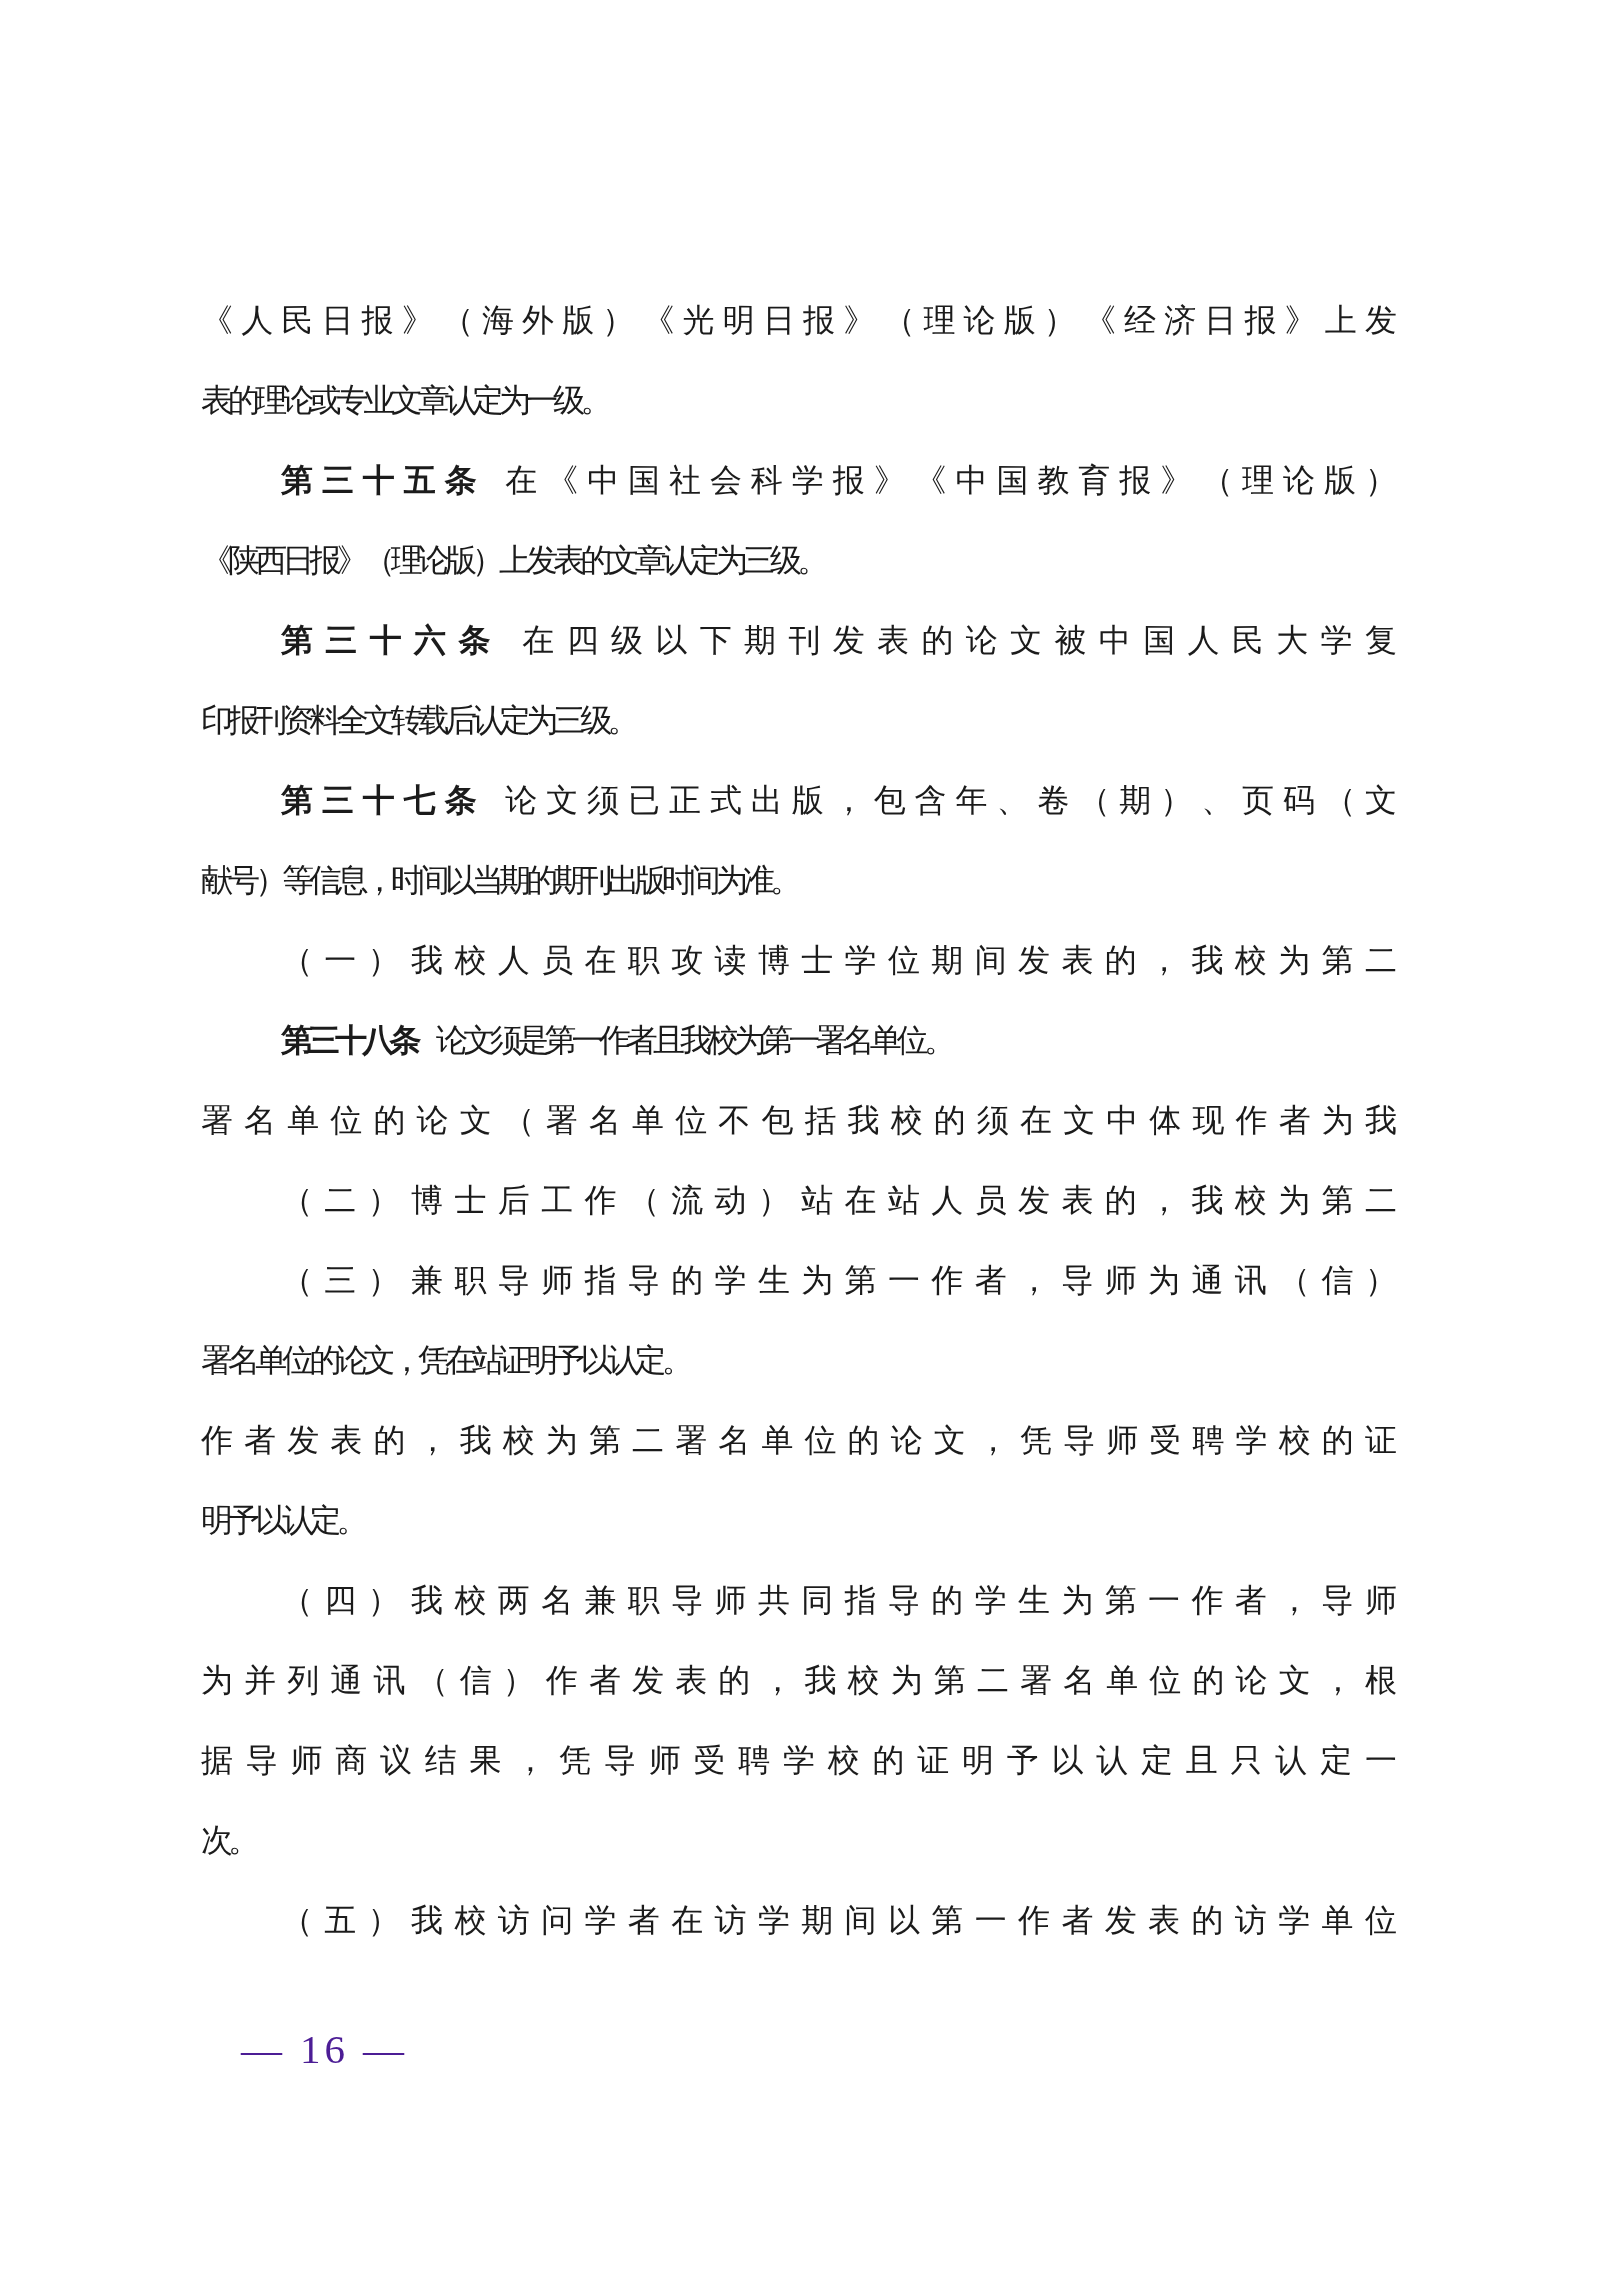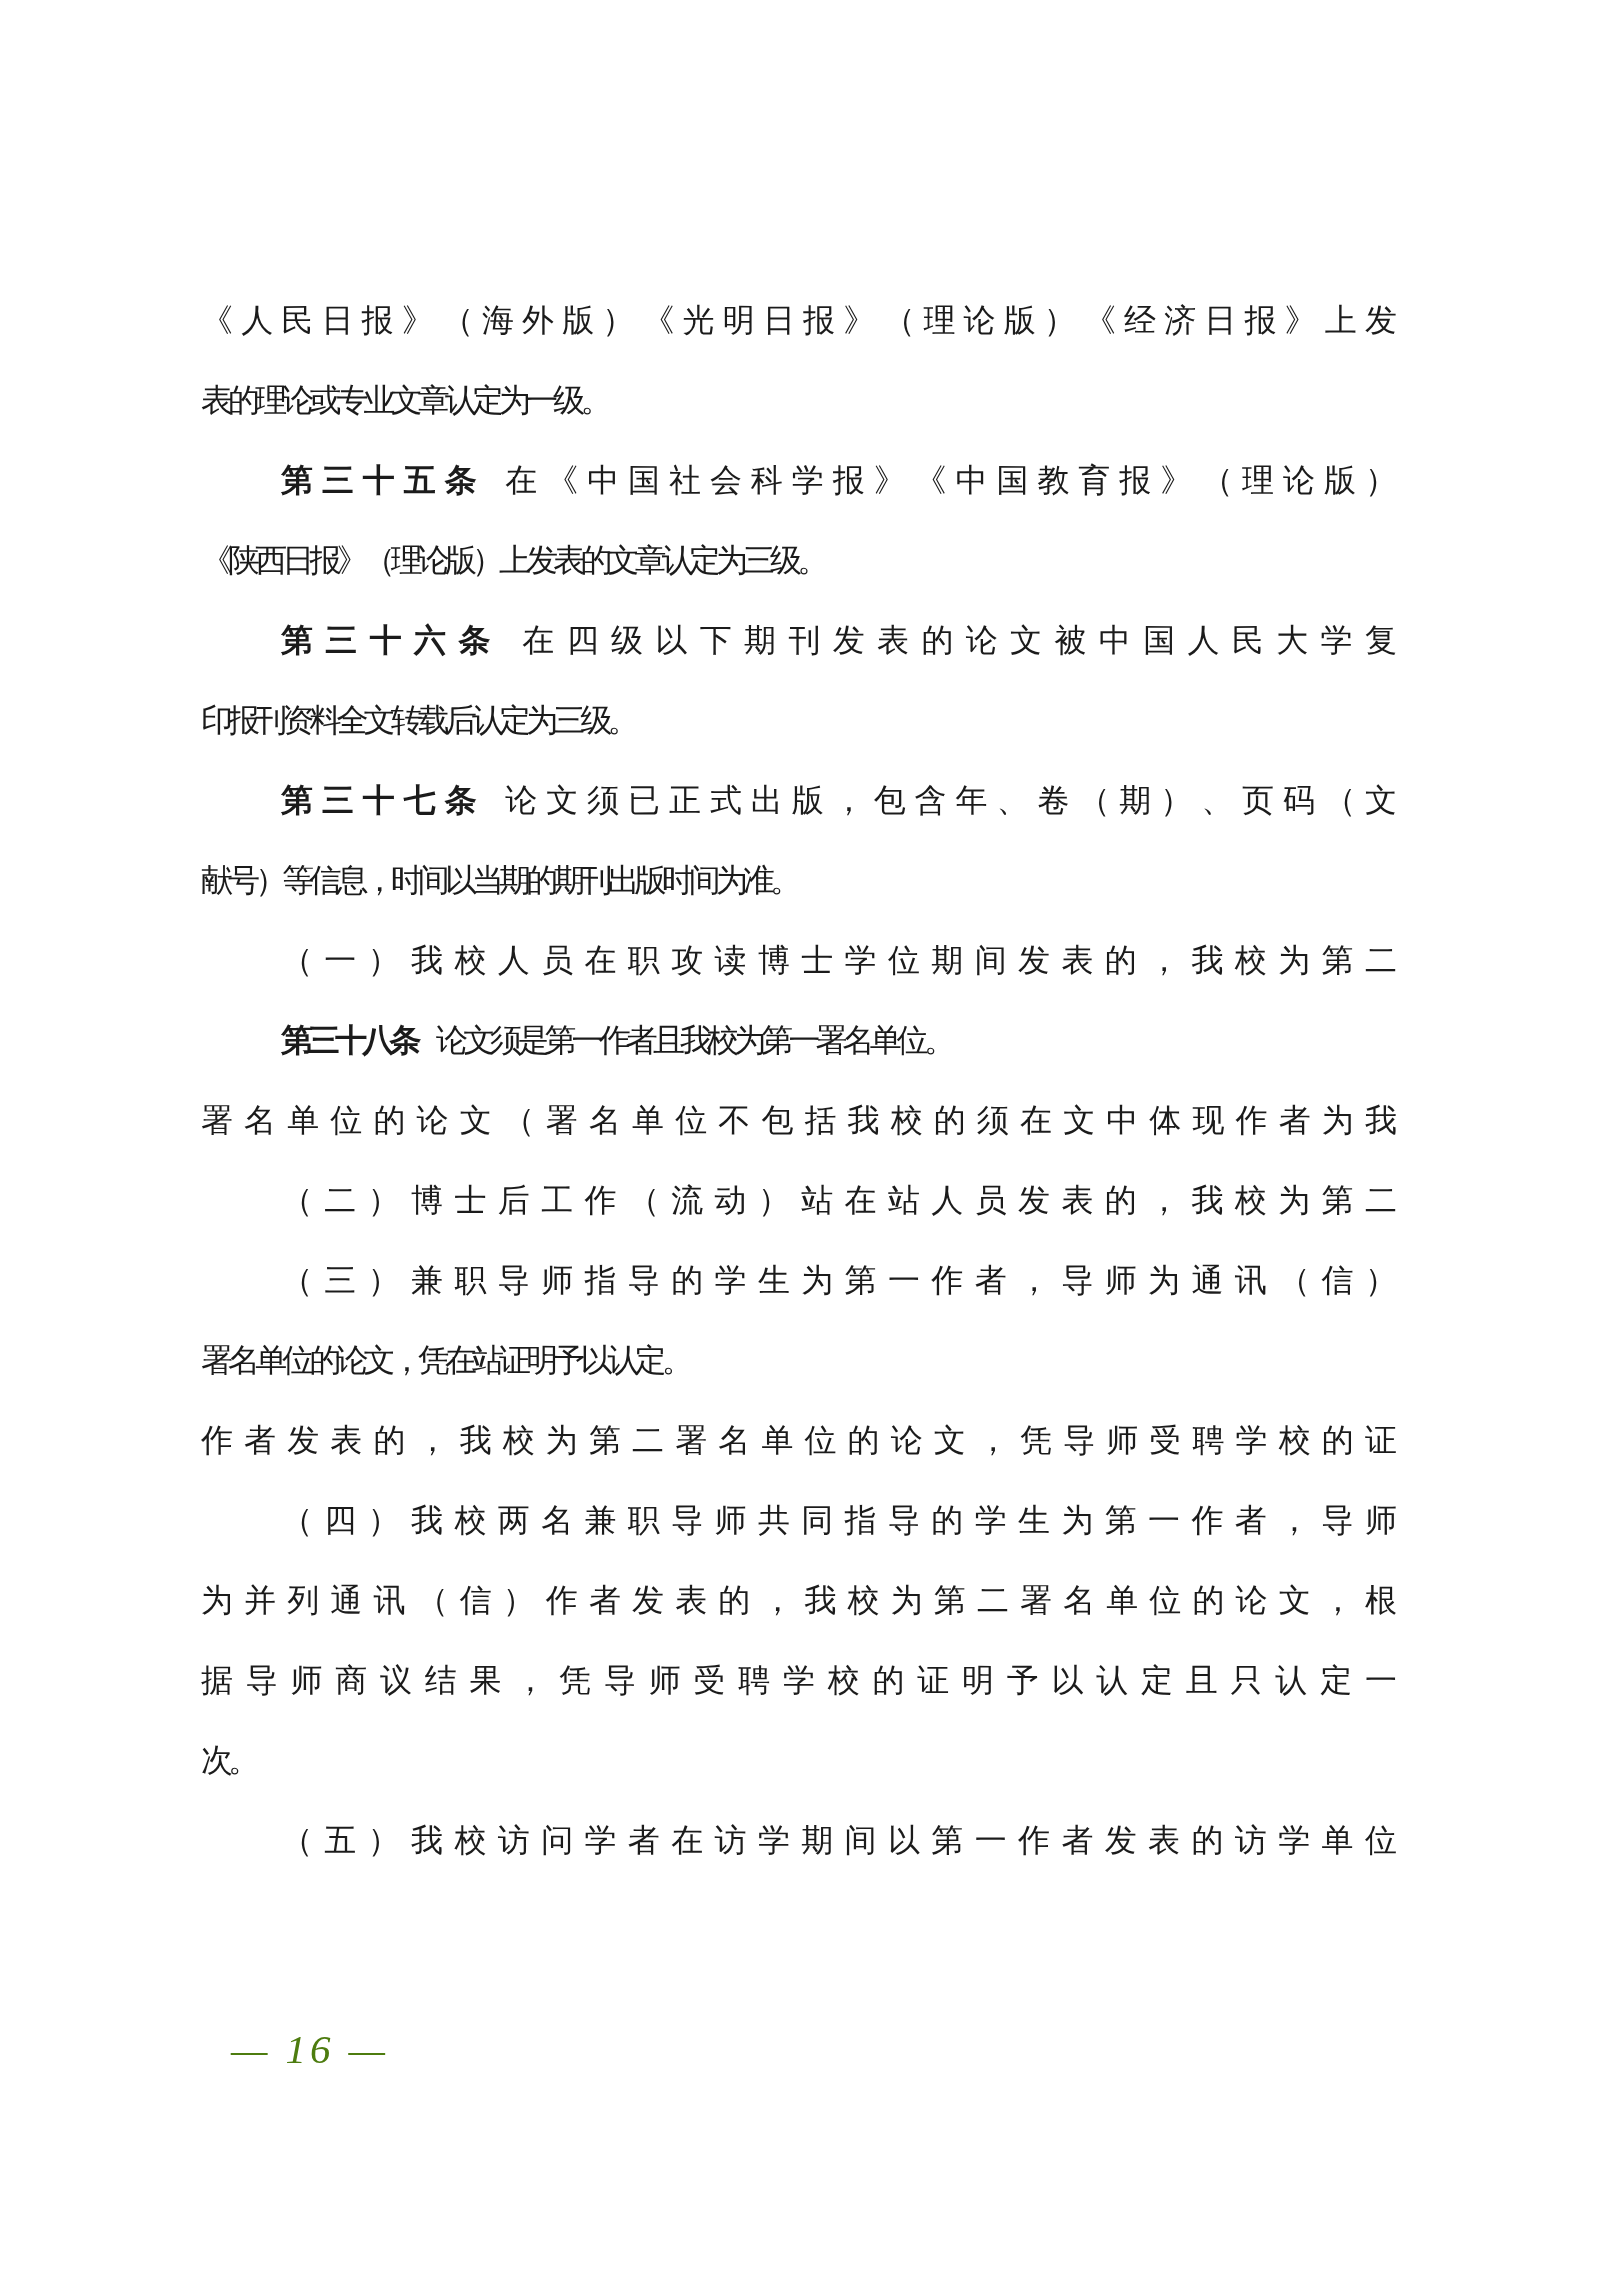--- a/index.html
+++ b/index.html
@@ -75,6 +75,7 @@
       <div class="line justify indent">（三）兼职导师指导的学生为第一作者，导师为通讯（信）</div>
       <div class="line">署名单位的论文，凭在站证明予以认定。</div>
       <div class="line justify">作者发表的，我校为第二署名单位的论文，凭导师受聘学校的证</div>
+      <div class="line">明予以认定。</div>
       <div class="line justify indent">（四）我校两名兼职导师共同指导的学生为第一作者，导师</div>
       <div class="line justify">为并列通讯（信）作者发表的，我校为第二署名单位的论文，根</div>
       <div class="line justify">据导师商议结果，凭导师受聘学校的证明予以认定且只认定一</div>

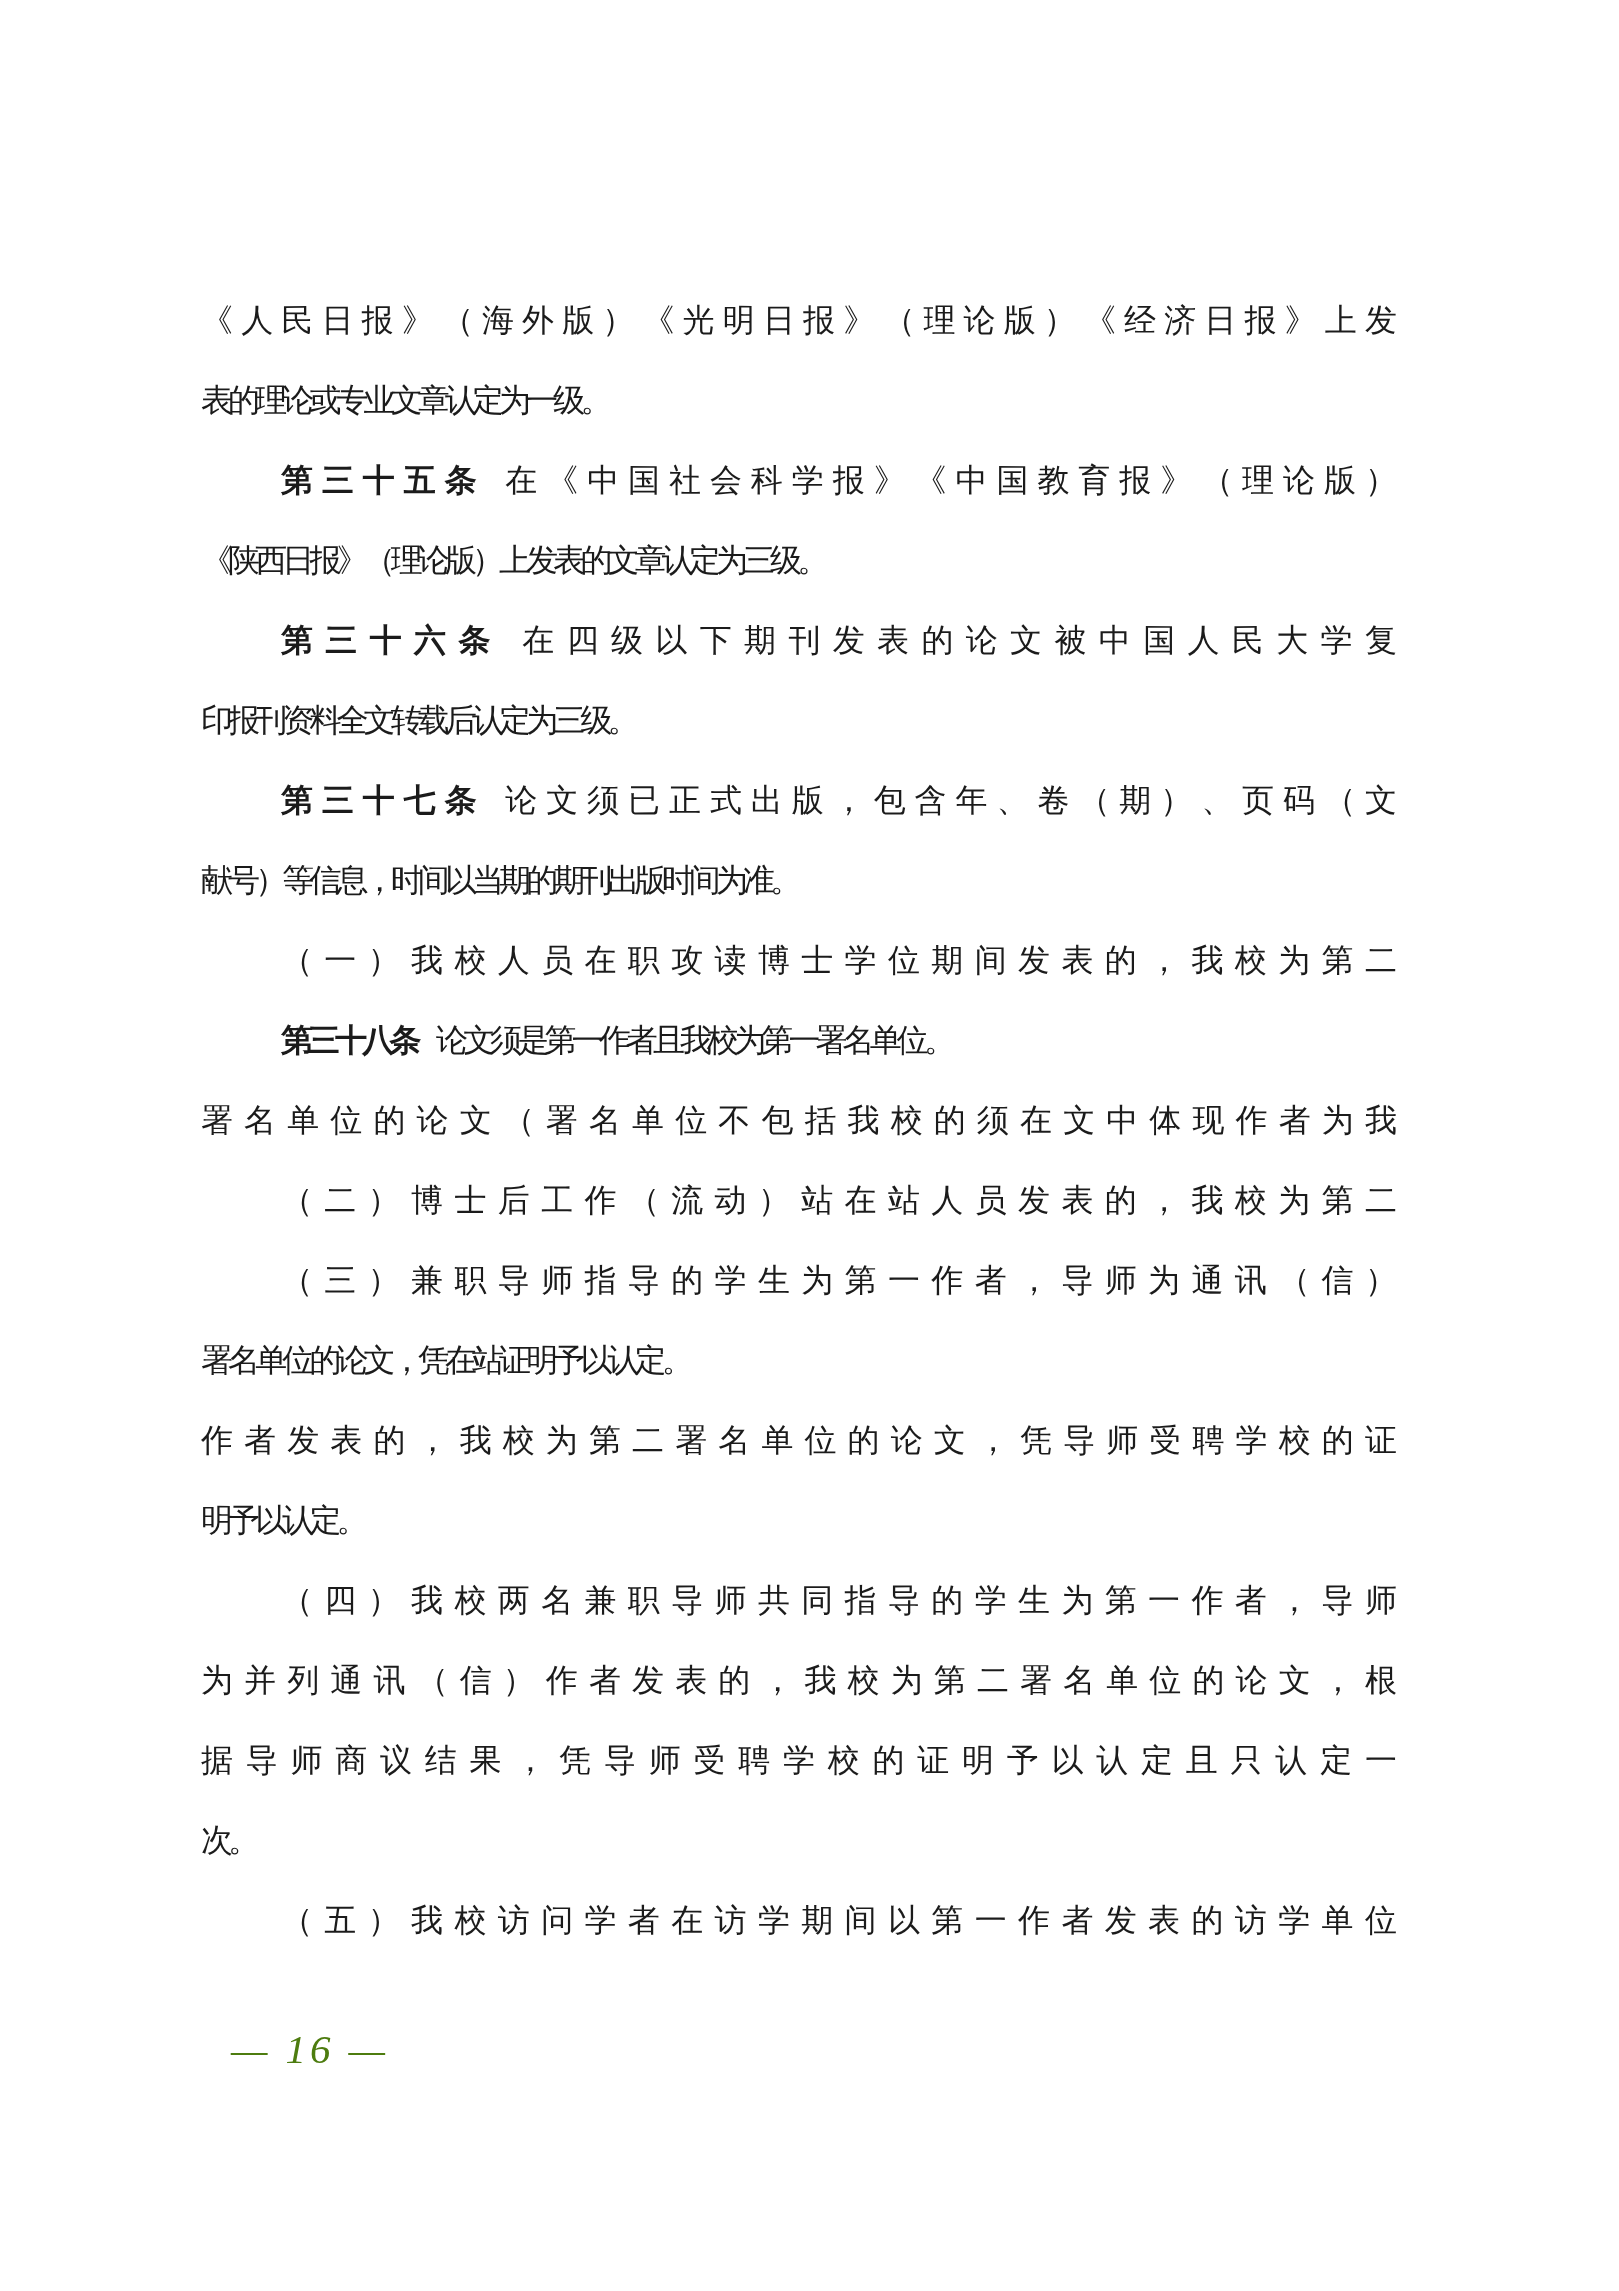--- a/index.html
+++ b/index.html
@@ -46,13 +46,12 @@
   }
   .footer {
     position: absolute;
-    left: 231px;
+    left: 241px;
     top: 2025px;
     font-size: 41px;
     line-height: 49px;
     letter-spacing: 3.9px;
-    color: #4d7c0f;
-    font-style: italic;
+    color: #4c1d95;
   }
 </style>
 </head>

